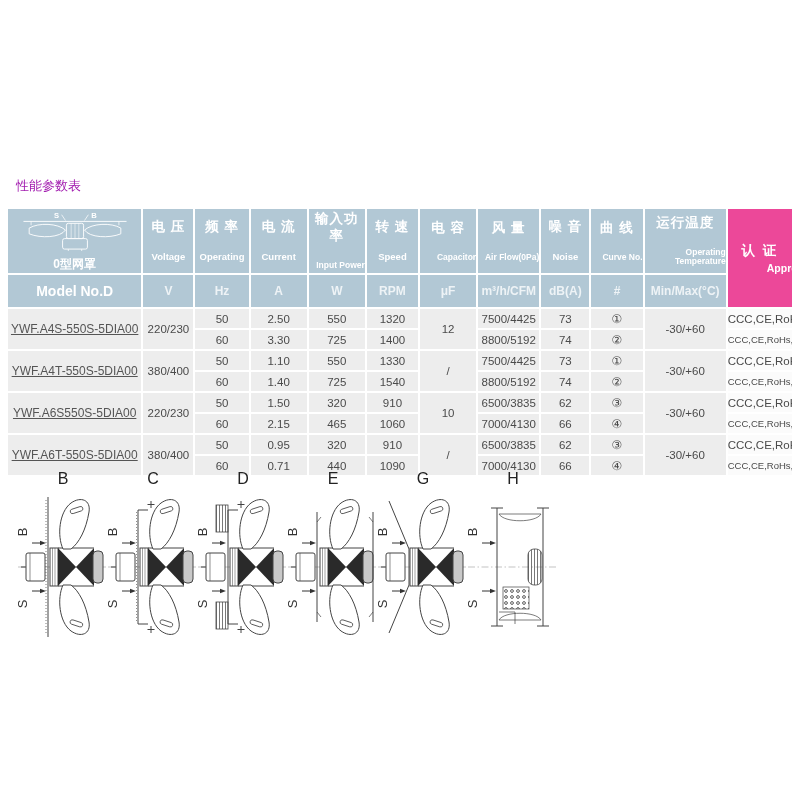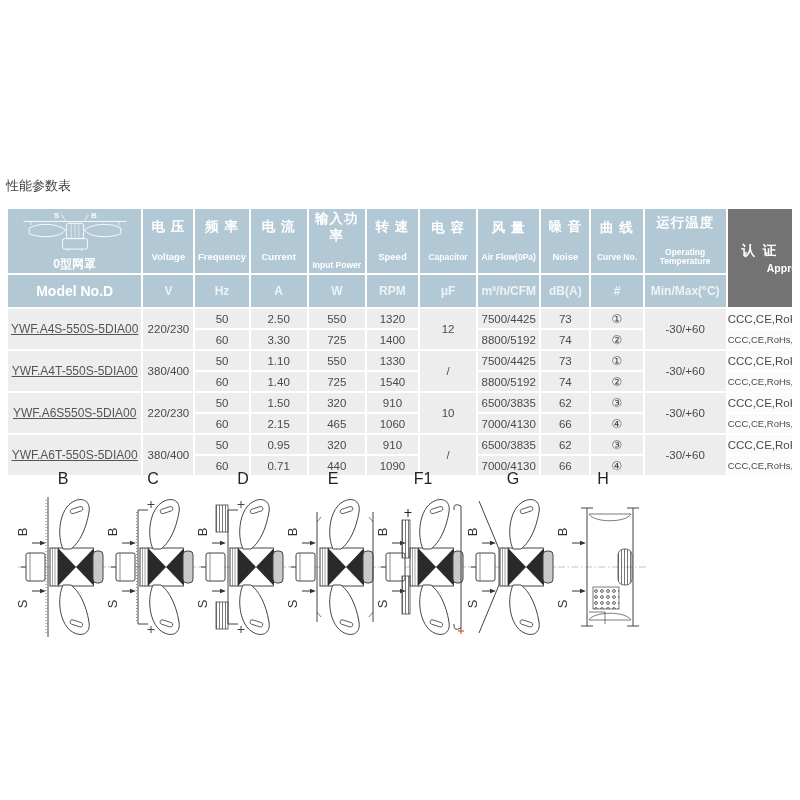--- a/index.html
+++ b/index.html
@@ -7,7 +7,7 @@
     font-family:"Liberation Sans", sans-serif; }
   .page { position:relative; width:800px; height:800px; background:#fff; overflow:hidden; }
 
-  .title { position:absolute; left:6px; top:177px; font-size:13px; color:#404040; }
+  .title { position:absolute; left:16px; top:177px; font-size:13px; color:#a21caf; }
 
   table.spec { position:absolute; left:6px; top:207px; width:788px;
     border-collapse:separate; border-spacing:2px; table-layout:fixed; }

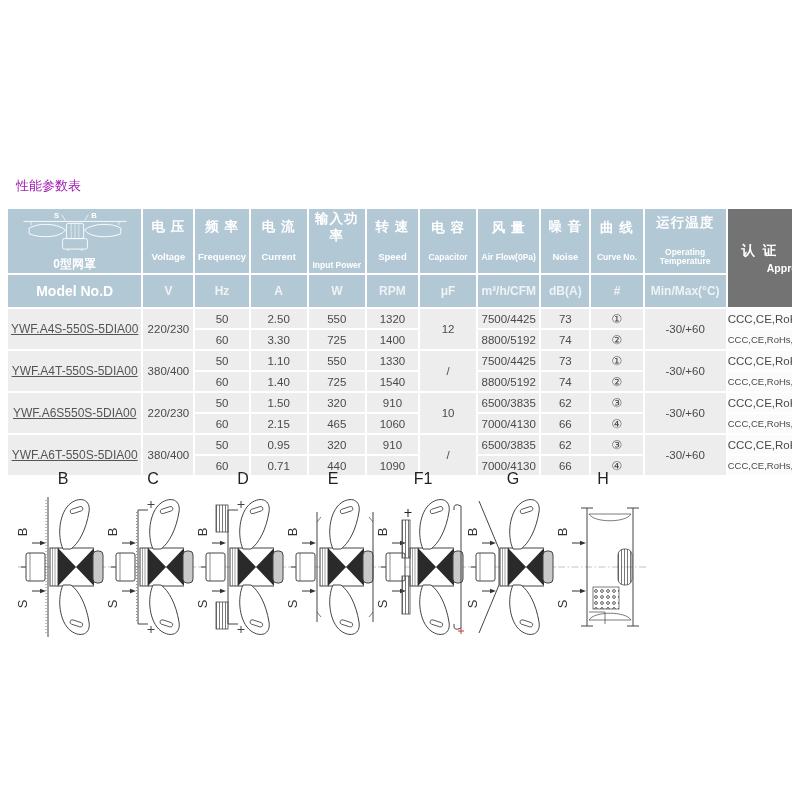--- a/index.html
+++ b/index.html
@@ -88,7 +88,7 @@
       </th>
       <th class="hdr">
         <span class="cn">频 率</span>
-        <span class="en">Frequency</span>
+        <span class="en">Operating</span>
       </th>
       <th class="hdr">
         <span class="cn">电 流</span>

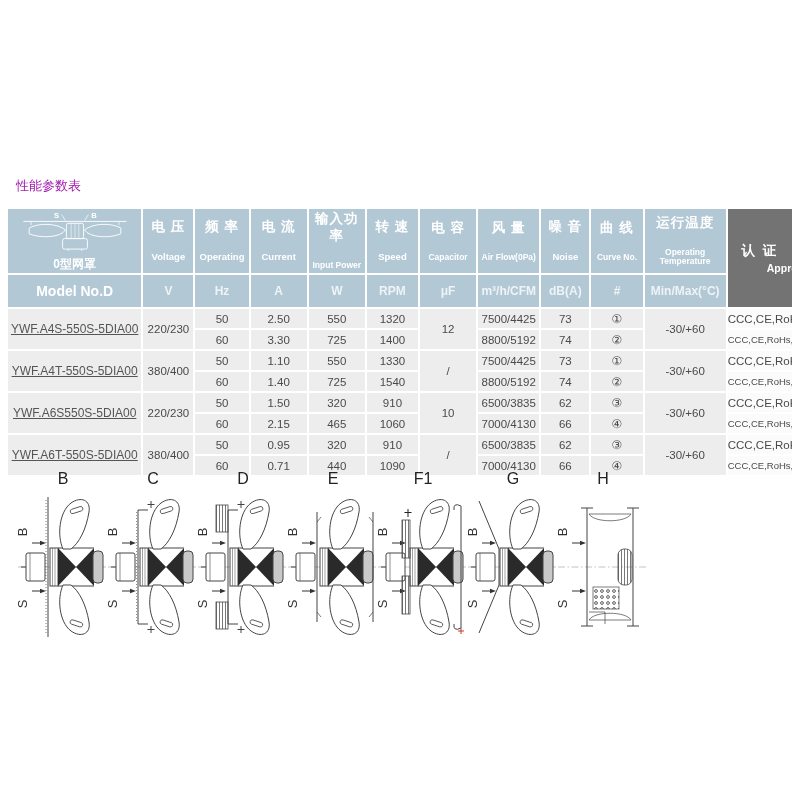--- a/index.html
+++ b/index.html
@@ -16,7 +16,7 @@
   th.hdr { background:#b2c8d5; color:#fff; font-weight:bold; height:57px; }
   th.hdr .cn { display:block; font-size:13.5px; letter-spacing:1px; line-height:1.25; }
   th.hdr .en { display:block; font-size:9.5px; line-height:1.1; margin-top:16px; }
-  th.hdr.small-en .en { font-size:8.5px; }
+  th.hdr.small-en .en { font-size:8.5px;text-align:right; }
   th.unit { background:#b2c8d5; color:#eef3f6; font-weight:bold; font-size:12px; height:24px; }
   th.model-hdr { background:#b2c8d5; color:#fff; font-weight:bold; font-size:14px; height:32px; }
   th.corner { background:#b2c8d5; height:57px; }

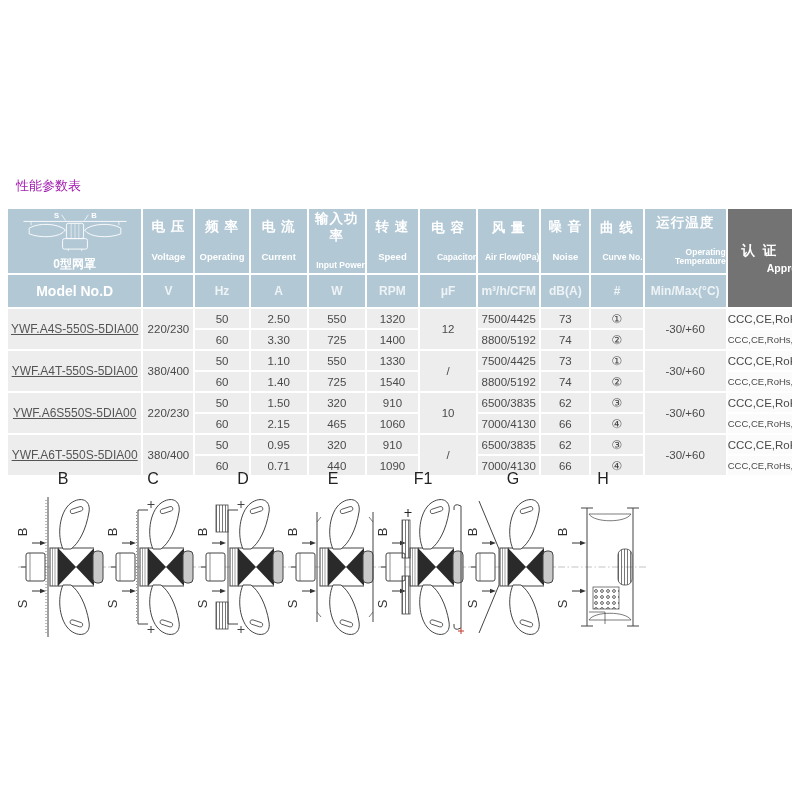--- a/index.html
+++ b/index.html
@@ -20,7 +20,7 @@
   th.unit { background:#b2c8d5; color:#eef3f6; font-weight:bold; font-size:12px; height:24px; }
   th.model-hdr { background:#b2c8d5; color:#fff; font-weight:bold; font-size:14px; height:32px; }
   th.corner { background:#b2c8d5; height:57px; }
-  th.approvals-hdr { background:#737373; color:#fff; font-weight:bold; }
+  th.approvals-hdr { background:#ec4899; color:#fff; font-weight:bold; }
   th.approvals-hdr .cn { font-size:13.5px; letter-spacing:2px; display:block; }
   th.approvals-hdr .en { font-size:10.5px; display:block; margin-top:2px;padding-left:39px; }
 

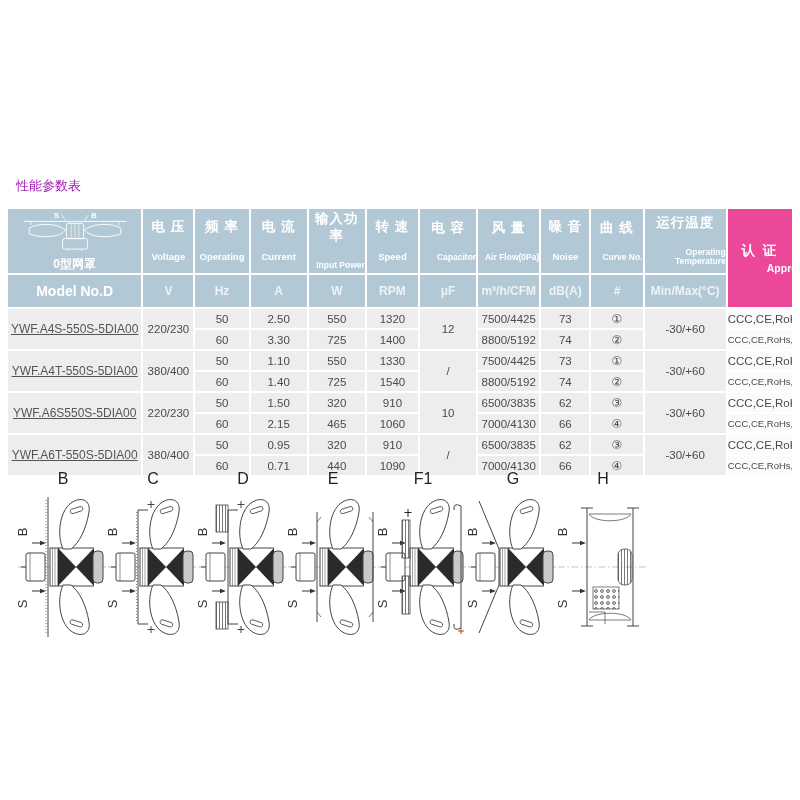--- a/index.html
+++ b/index.html
@@ -331,22 +331,6 @@
     </div>
 
 
-    <div class="dwg-cell">
-      <div class="dwg-label">F1</div>
-      <svg width="92" height="150" viewBox="0 0 92 150">
-        <use href="#bs-labels"></use>
-          <use href="#fan-body"></use>
-        <g stroke="#444" fill="none" stroke-width="1">
-          <rect x="25" y="28" width="8" height="38" fill="url(#vstripe)" stroke-width="0.8"></rect>
-          <rect x="25" y="84" width="8" height="38" fill="url(#vstripe)" stroke-width="0.8"></rect>
-          <line x1="84" y1="14" x2="84" y2="136"></line>
-          <path d="M84,14 q-8,-4 -7,4"></path>
-          <path d="M84,136 q-8,4 -7,-4"></path>
-          <path d="M31,25 v-8 M27.5,20.5 h7" stroke="#222"></path>
-          <path d="M81,139 h6 M84,136 v6" stroke="#c0392b"></path>
-        </g>
-      </svg>
-    </div>
 
     <div class="dwg-cell">
       <div class="dwg-label">G</div>

